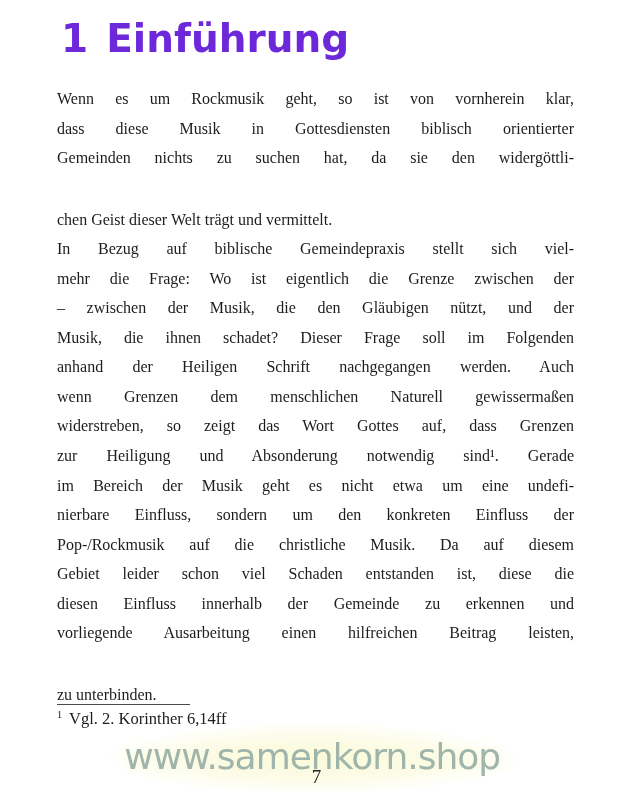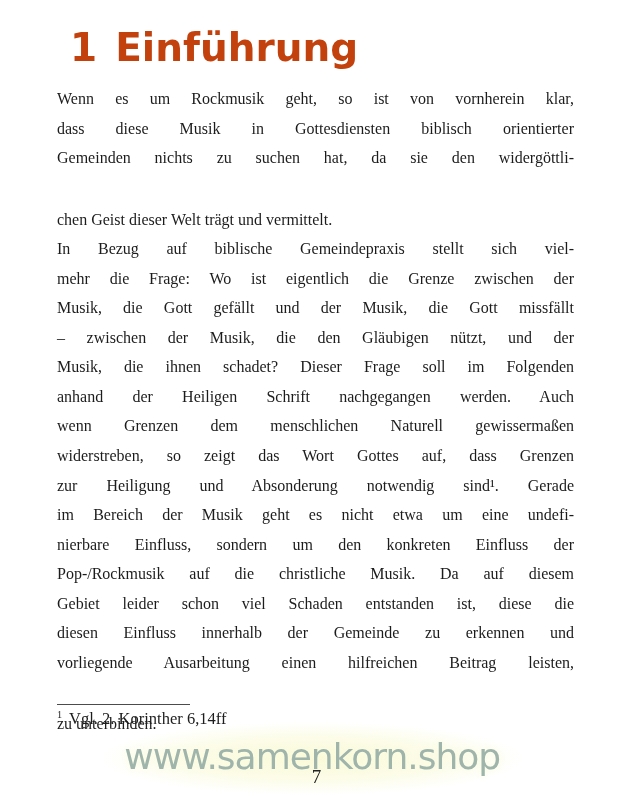--- a/index.html
+++ b/index.html
@@ -19,12 +19,12 @@
     position: absolute;
     left: 57px;
     top: 12px;
-    margin: 13px;
+    margin: 4px;
     font-family: "DejaVu Sans", sans-serif;
     font-weight: 700;
     font-size: 39px;
     letter-spacing: 0px;
-    color: #c2410c;
+    color: #6d28d9;
     white-space: nowrap;
   }
   .chapter-heading .chapter-number {

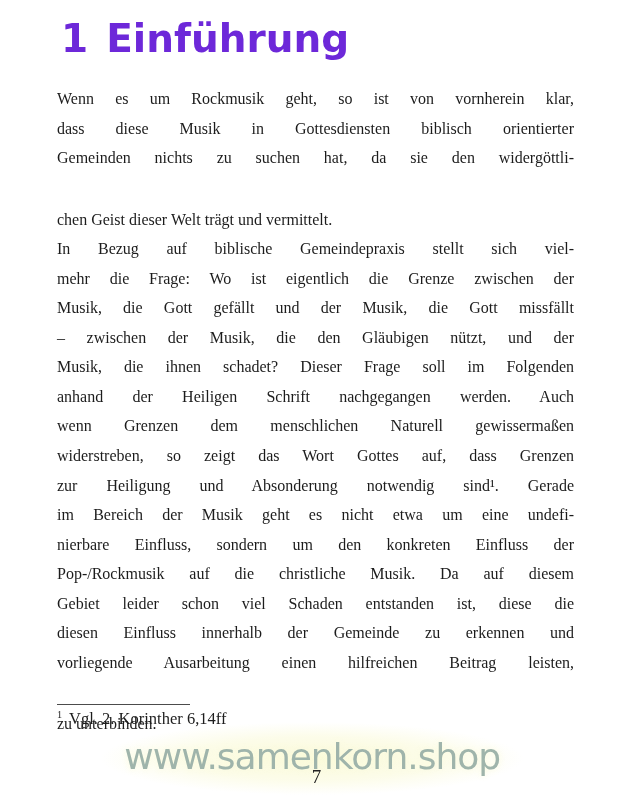--- a/index.html
+++ b/index.html
@@ -118,7 +118,6 @@
       <div class="line para-end">chen Geist dieser Welt trägt und vermittelt.</div>
       <div class="line">In Bezug auf biblische Gemeindepraxis stellt sich viel-</div>
       <div class="line">mehr die Frage: Wo ist eigentlich die Grenze zwischen der</div>
-      <div class="line">Musik, die Gott gefällt und der Musik, die Gott missfällt</div>
       <div class="line">– zwischen der Musik, die den Gläubigen nützt, und der</div>
       <div class="line">Musik, die ihnen schadet? Dieser Frage soll im Folgenden</div>
       <div class="line">anhand der Heiligen Schrift nachgegangen werden. Auch</div>

